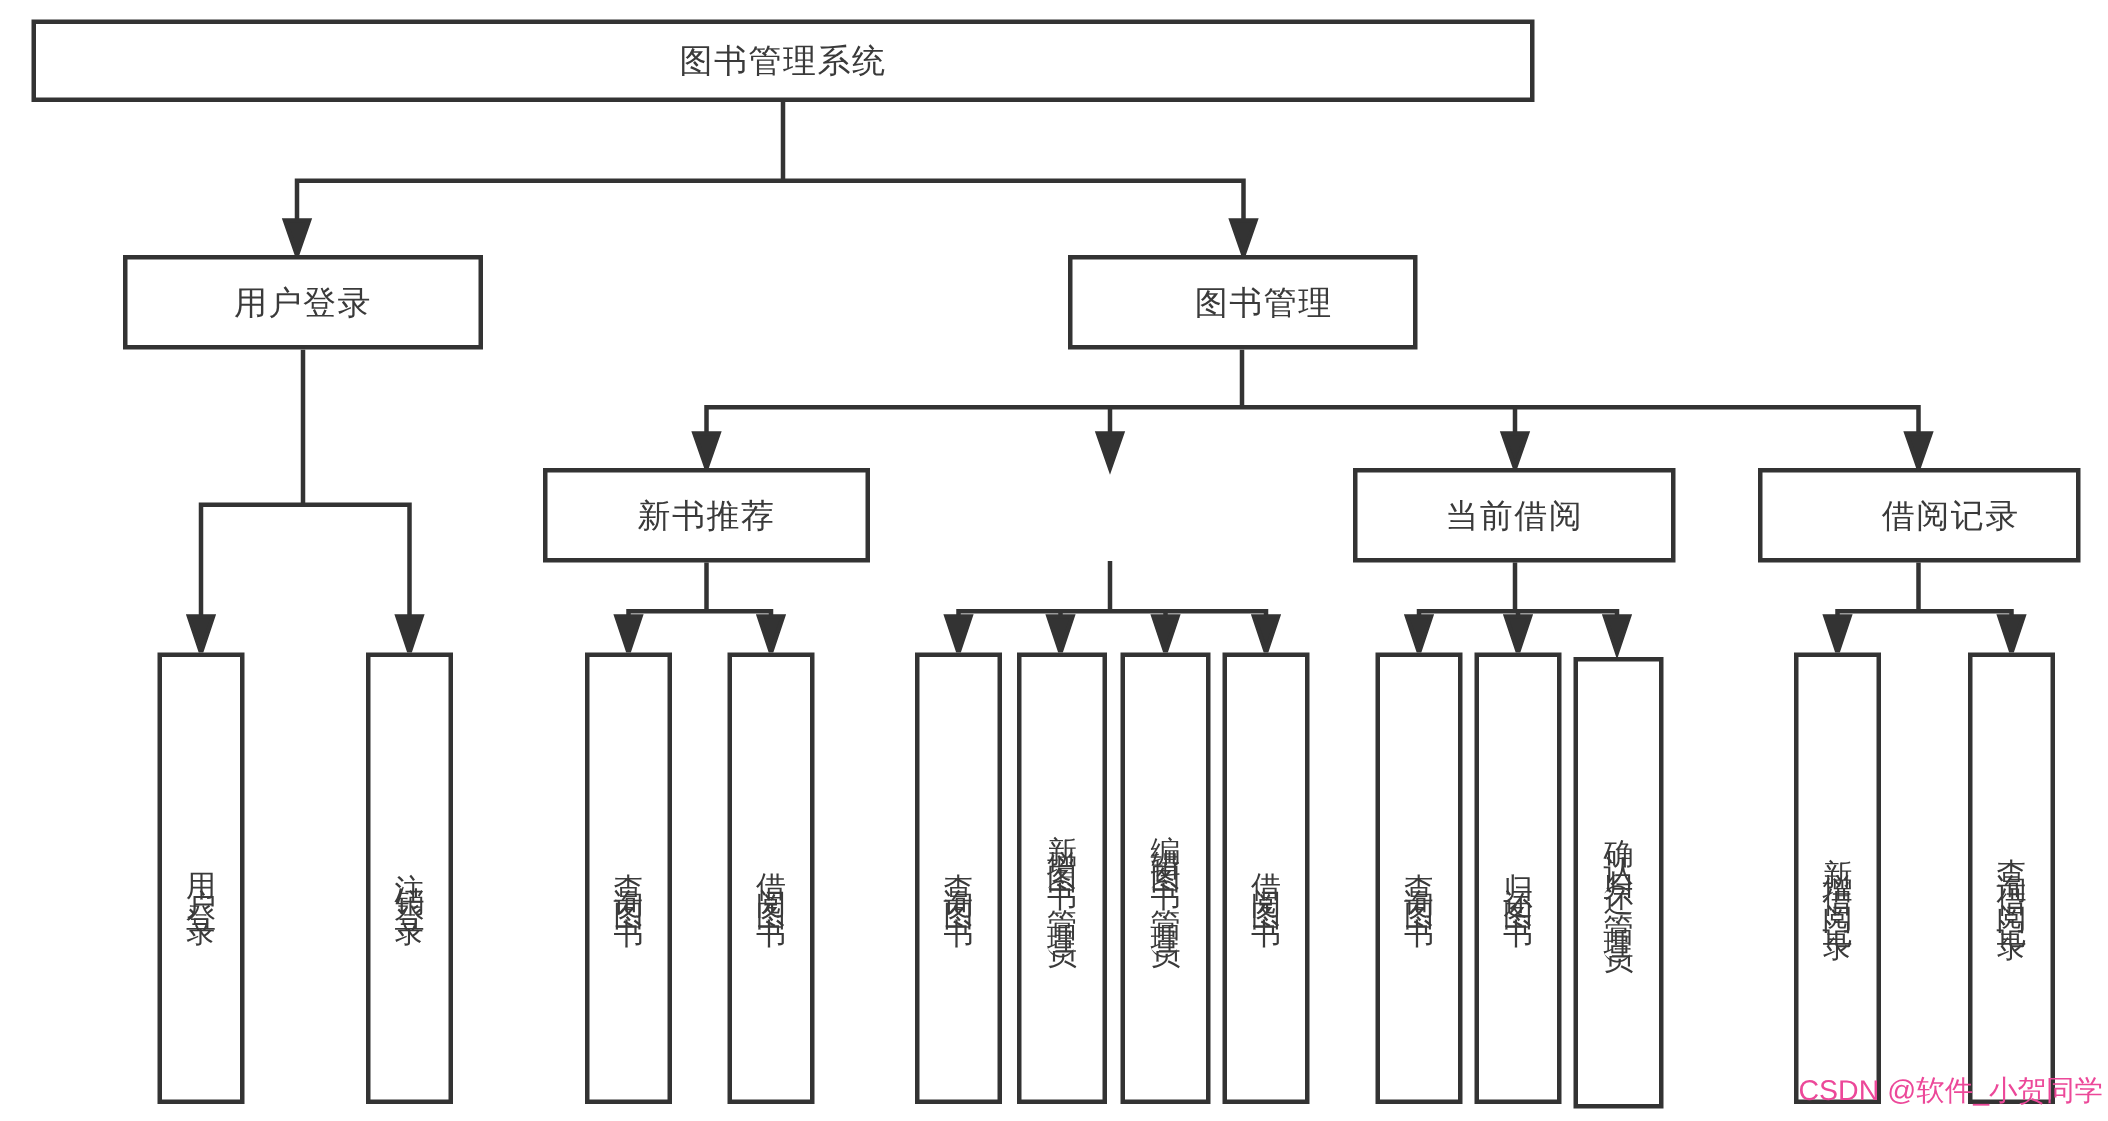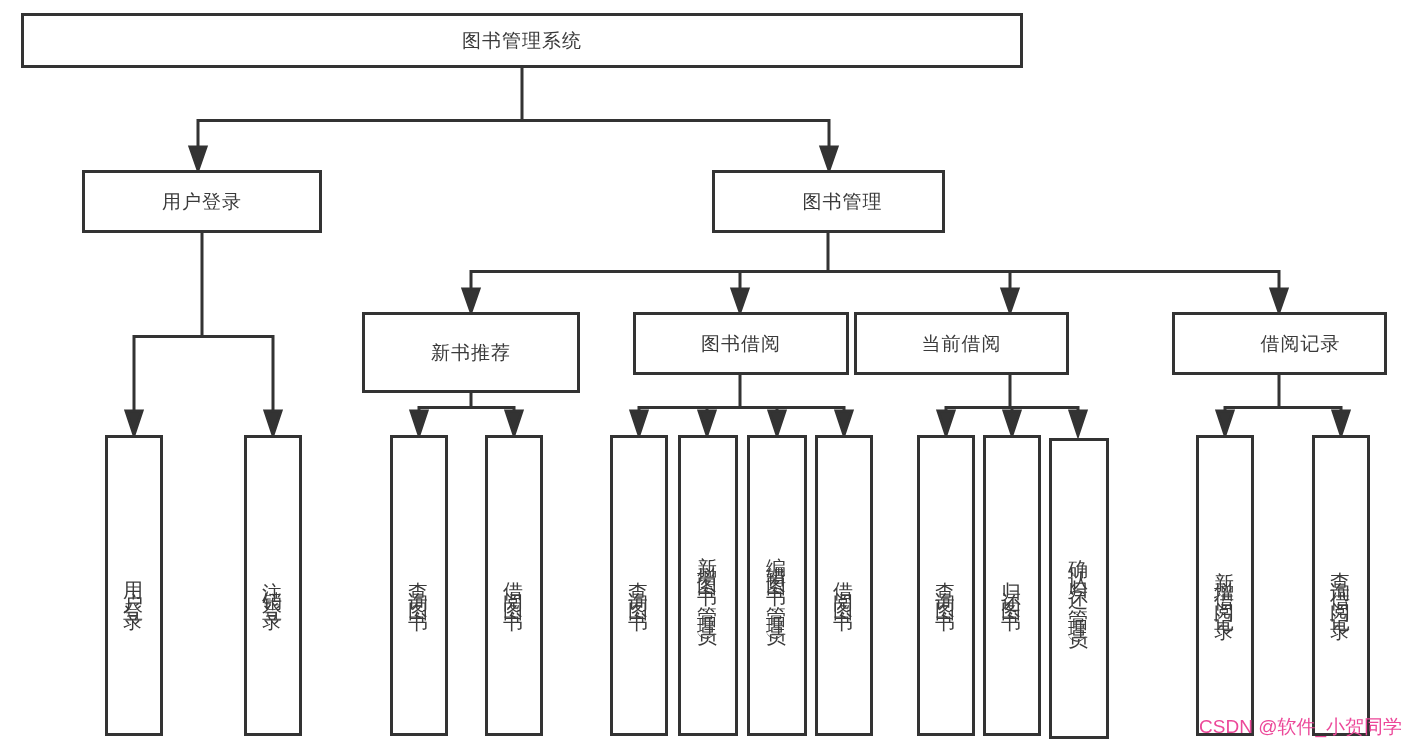--- a/index.html
+++ b/index.html
@@ -32,7 +32,7 @@
     z-index: 2;
   }
   .hbox span {
-    font-size: 19px;
+    font-size: 22px;
     color: #3a3a3a;
     letter-spacing: 1px;
     white-space: nowrap;

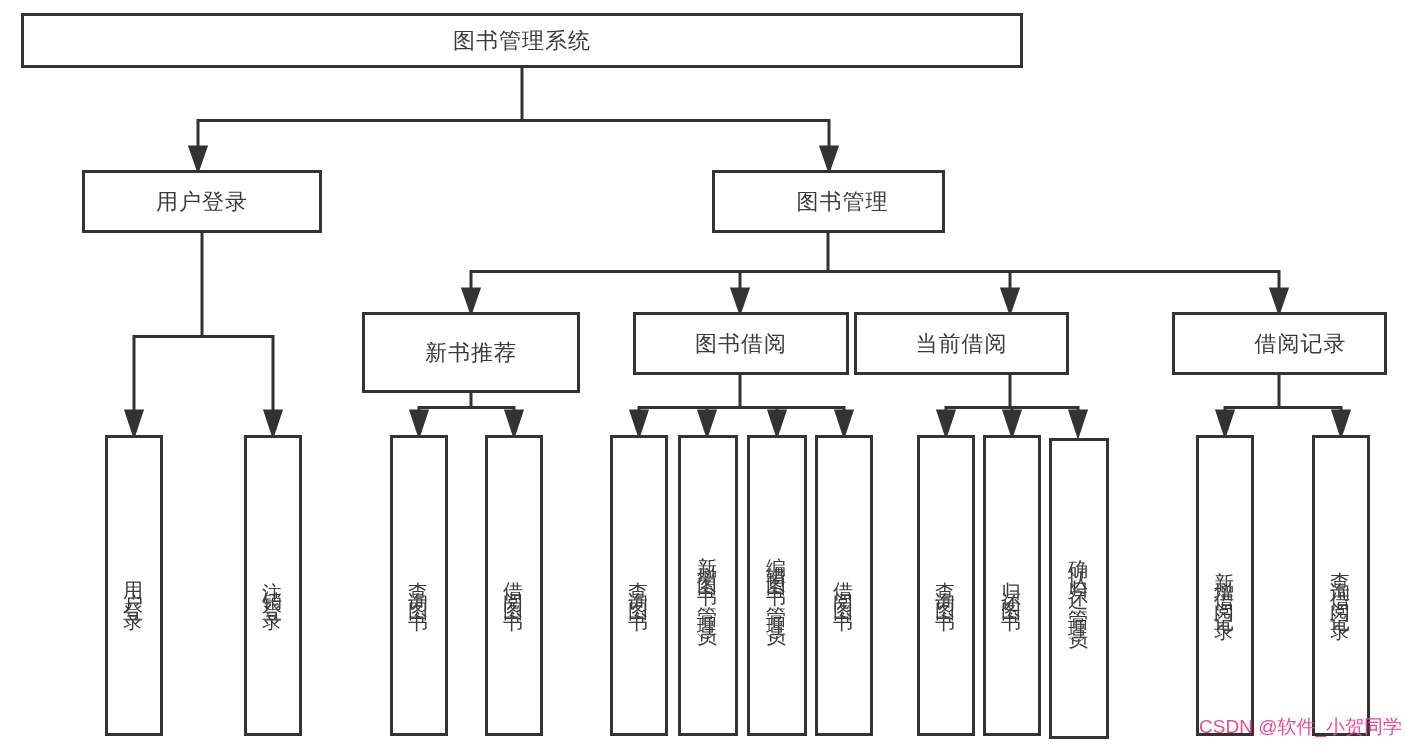--- a/index.html
+++ b/index.html
@@ -122,7 +122,7 @@
     <span>图书管理</span>
   </div>
 
-  <div class="hbox" style="left:362px; top:312px; width:218px; height:81px;">
+  <div class="hbox" style="left:362px; top:312px; width:218px; height:63px;">
     <span>新书推荐</span>
   </div>
   <div class="hbox" style="left:633px; top:312px; width:216px; height:63px;">

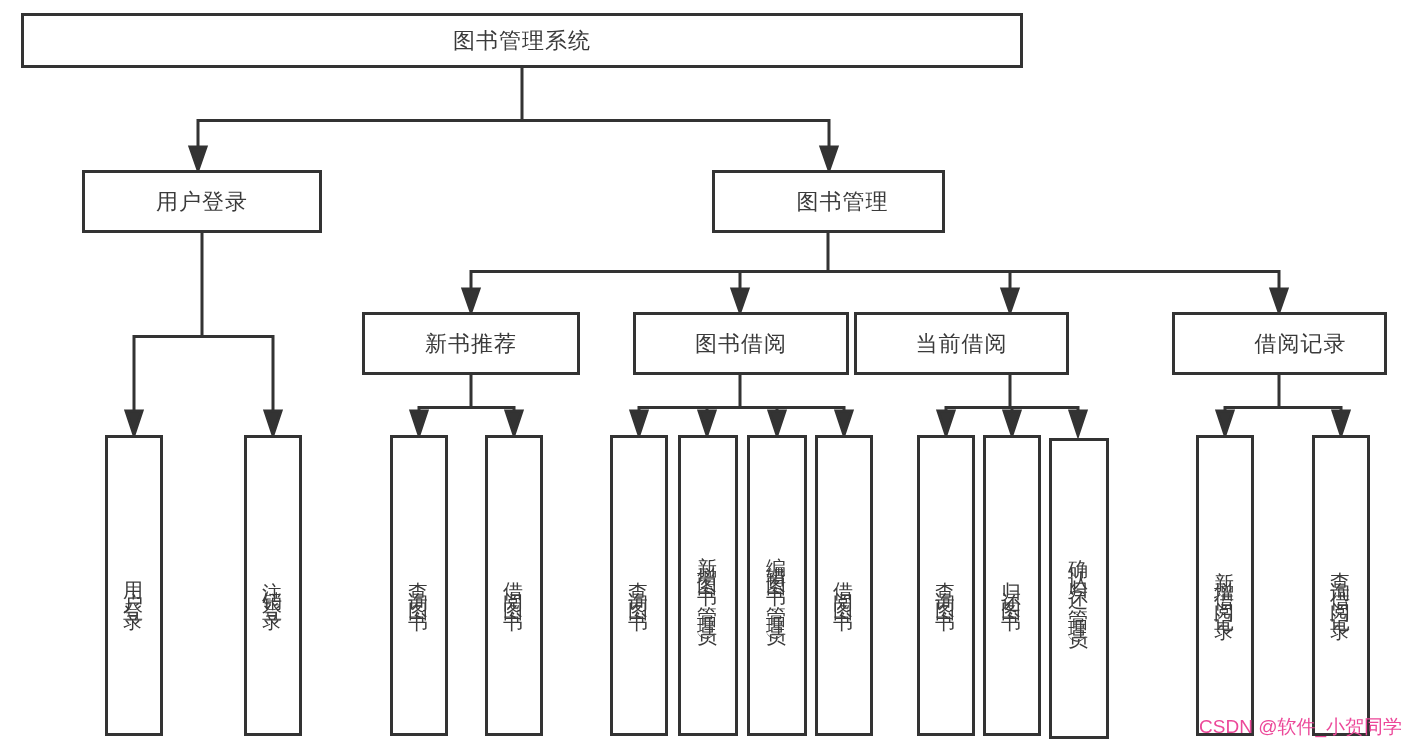--- a/index.html
+++ b/index.html
@@ -125,9 +125,6 @@
   <div class="hbox" style="left:362px; top:312px; width:218px; height:63px;">
     <span>新书推荐</span>
   </div>
-  <div class="hbox" style="left:633px; top:312px; width:216px; height:63px;">
-    <span>图书借阅</span>
-  </div>
   <div class="hbox" style="left:854px; top:312px; width:215px; height:63px;">
     <span>当前借阅</span>
   </div>

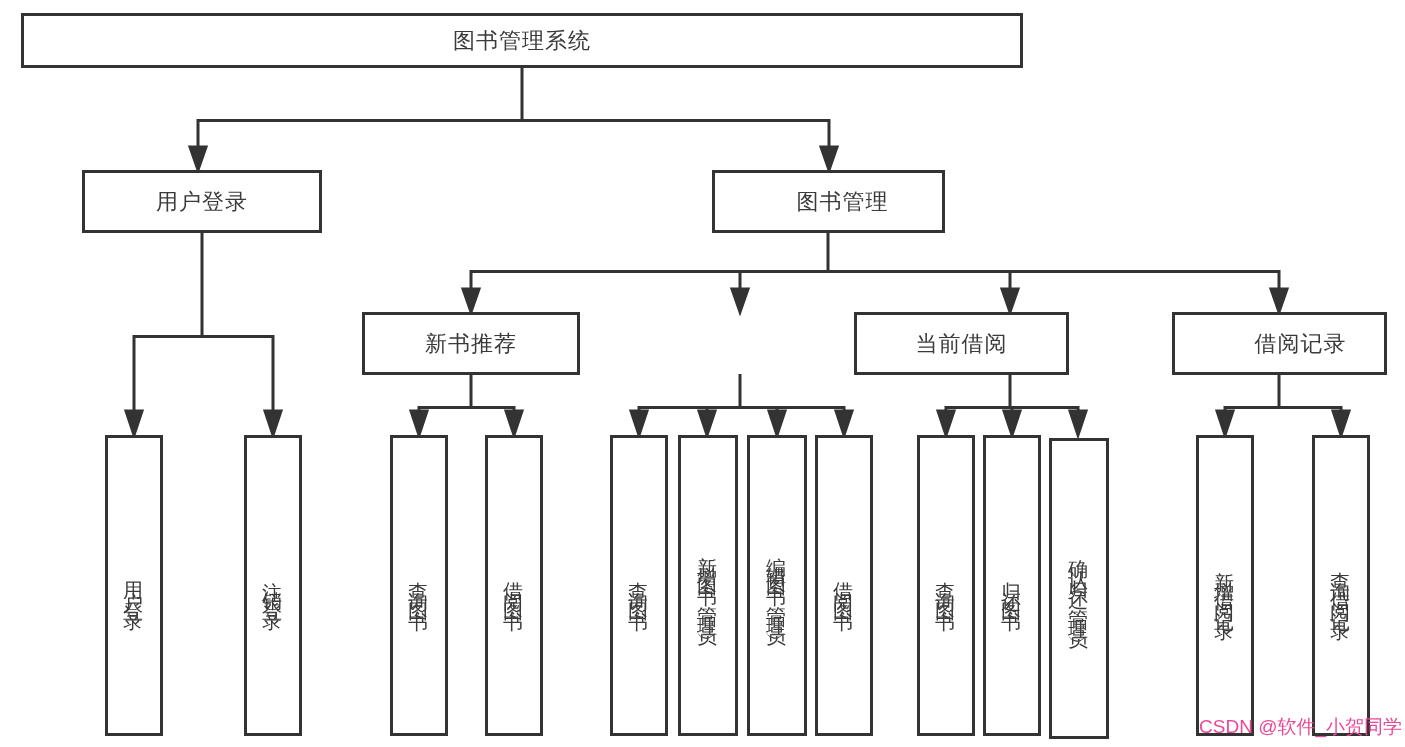--- a/index.html
+++ b/index.html
@@ -125,7 +125,7 @@
   <div class="hbox" style="left:362px; top:312px; width:218px; height:63px;">
     <span>新书推荐</span>
   </div>
-  <div class="hbox" style="left:854px; top:312px; width:215px; height:63px;">
+  <div class="hbox" style="left:902px; top:312px; width:215px; height:63px;">
     <span>当前借阅</span>
   </div>
   <div class="hbox" style="left:1172px; top:312px; width:215px; height:63px;padding-left:42px;">

